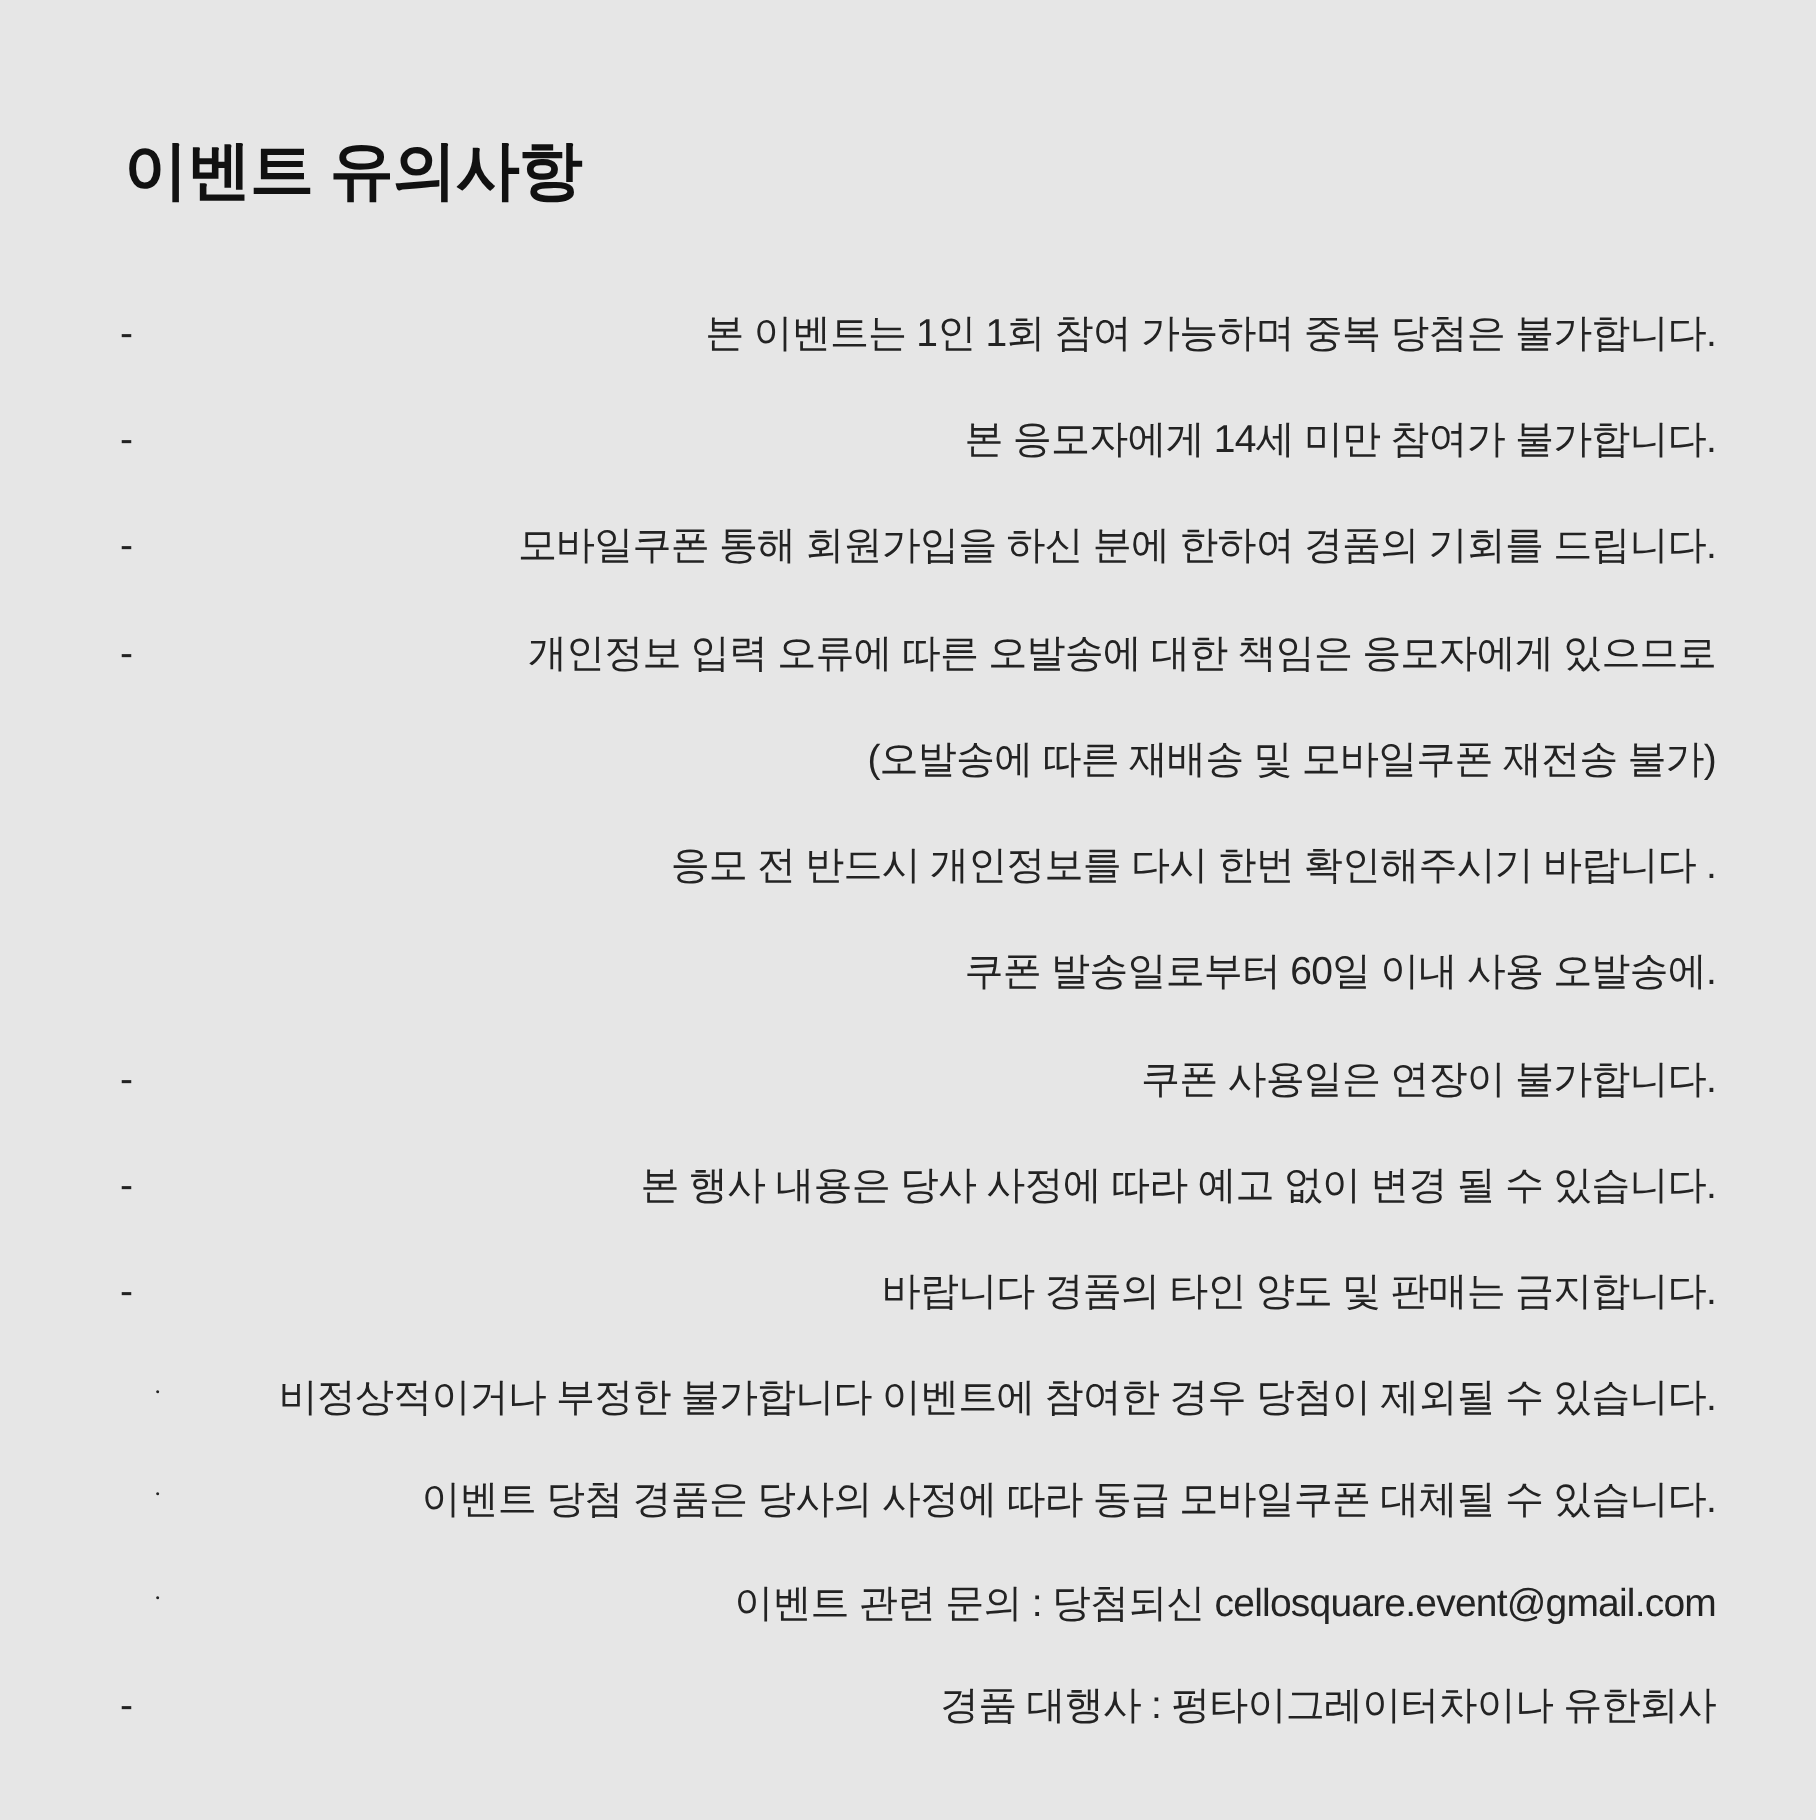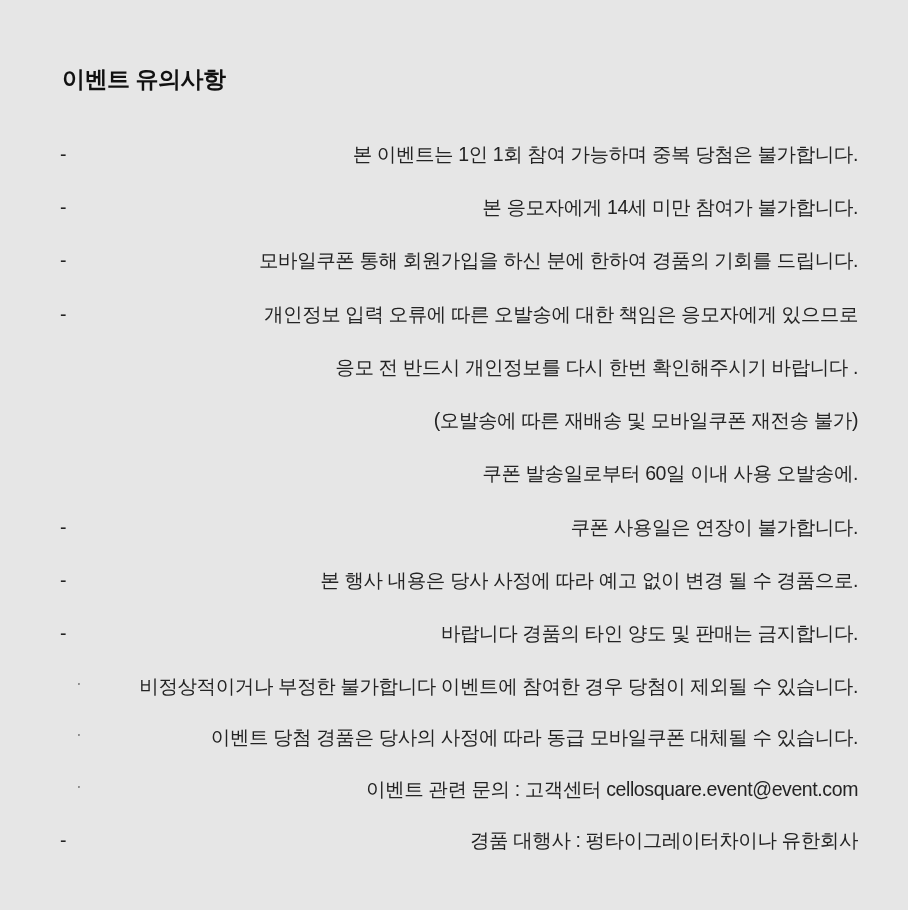--- a/index.html
+++ b/index.html
@@ -22,7 +22,7 @@
     padding: 64px 50px 0 60px;
   }
   .notice-title {
-    font-size: 23px;
+    font-size: 32px;
     font-weight: bold;
     letter-spacing: -0.5px;
     color: #111111;

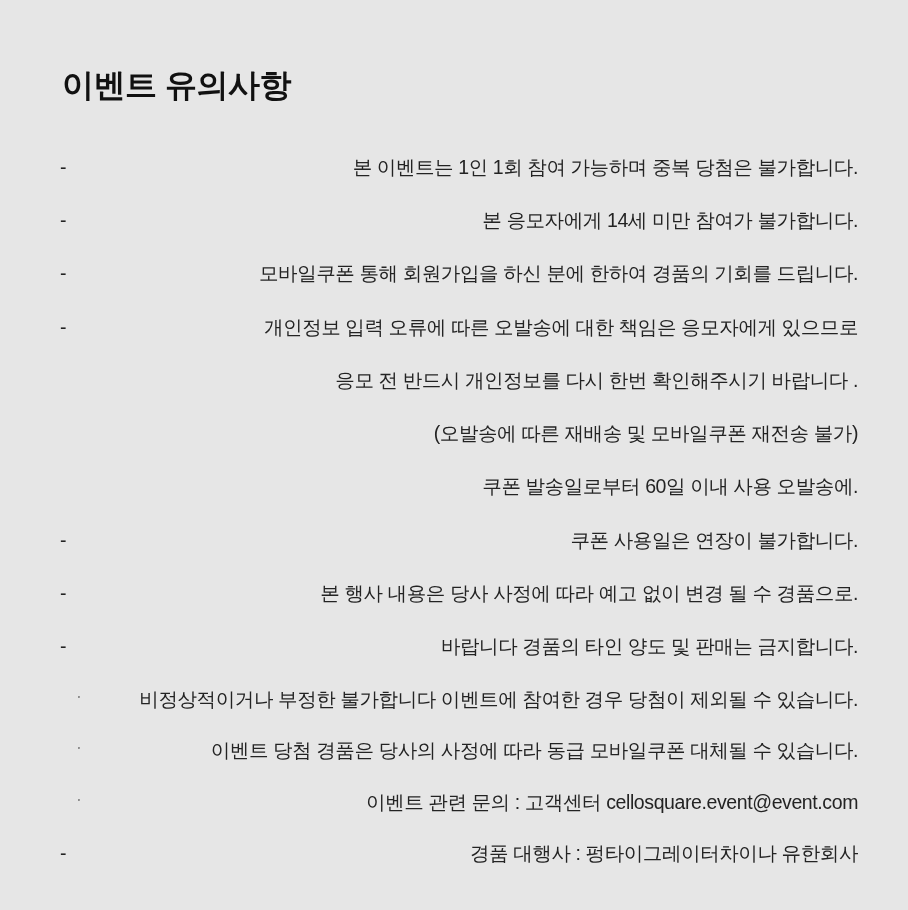--- a/index.html
+++ b/index.html
@@ -97,11 +97,11 @@
     </li>
     <li class="notice-item indent">
       <span class="marker blank"></span>
-      <span class="text">응모 전 반드시 개인정보를 다시 한번 확인해주시기 바랍니다 .</span>
+      <span class="text">(오발송에 따른 재배송 및 모바일쿠폰 재전송 불가)</span>
     </li>
     <li class="notice-item indent">
       <span class="marker blank"></span>
-      <span class="text">(오발송에 따른 재배송 및 모바일쿠폰 재전송 불가)</span>
+      <span class="text">응모 전 반드시 개인정보를 다시 한번 확인해주시기 바랍니다 .</span>
     </li>
     <li class="notice-item indent">
       <span class="marker blank"></span>

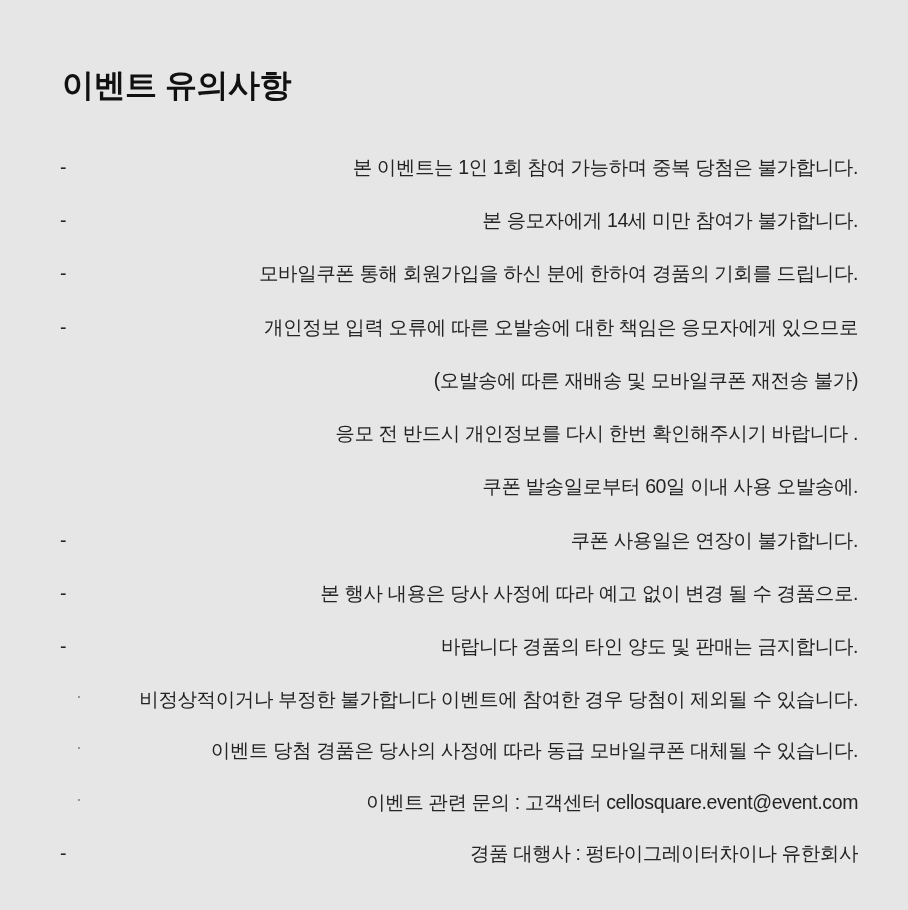--- a/index.html
+++ b/index.html
@@ -113,7 +113,7 @@
     </li>
     <li class="notice-item">
       <span class="marker dash">-</span>
-      <span class="text">본 행사 내용은 당사 사정에 따라 예고 없이 변경 될 수 경품으로.</span>
+      <span class="text">본 행사 내용은 당사 사정에 따라 예고 없이 변경 될 수 있습니다.</span>
     </li>
     <li class="notice-item">
       <span class="marker dash">-</span>

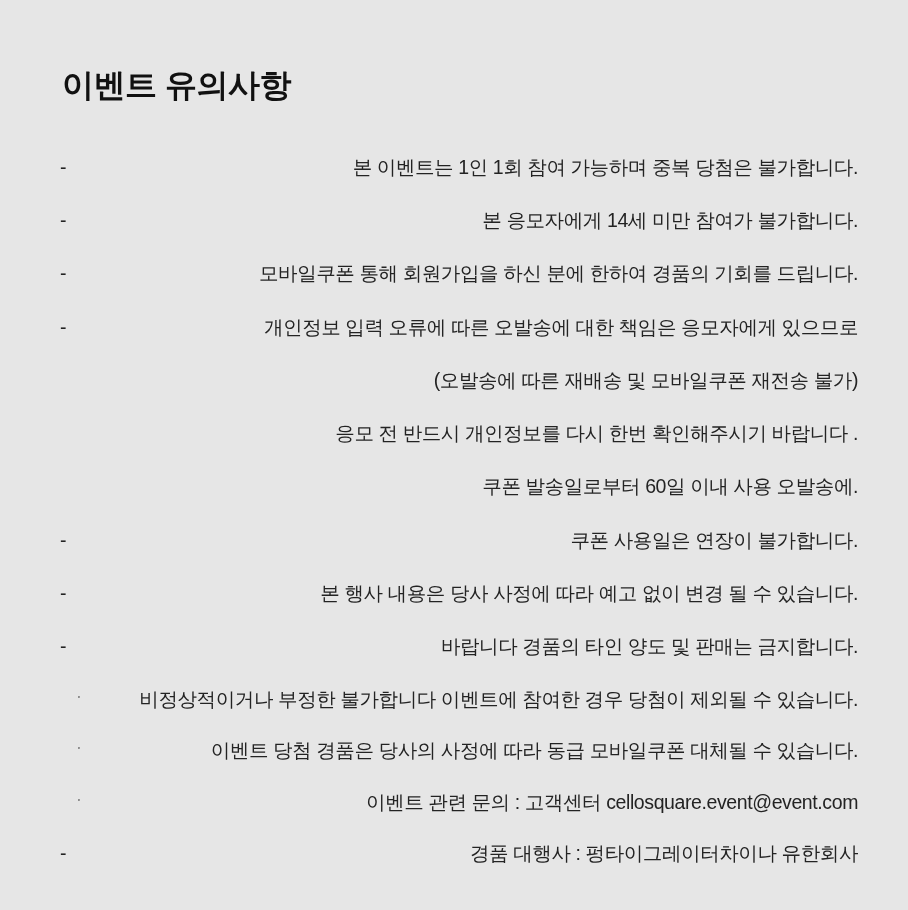--- a/index.html
+++ b/index.html
@@ -129,7 +129,7 @@
     </li>
     <li class="notice-item sub">
       <span class="marker dot">ㆍ</span>
-      <span class="text">이벤트 관련 문의 : 고객센터 cellosquare.event@event.com</span>
+      <span class="text">이벤트 관련 문의 : 당첨되신 cellosquare.event@gmail.com</span>
     </li>
     <li class="notice-item">
       <span class="marker dash">-</span>

